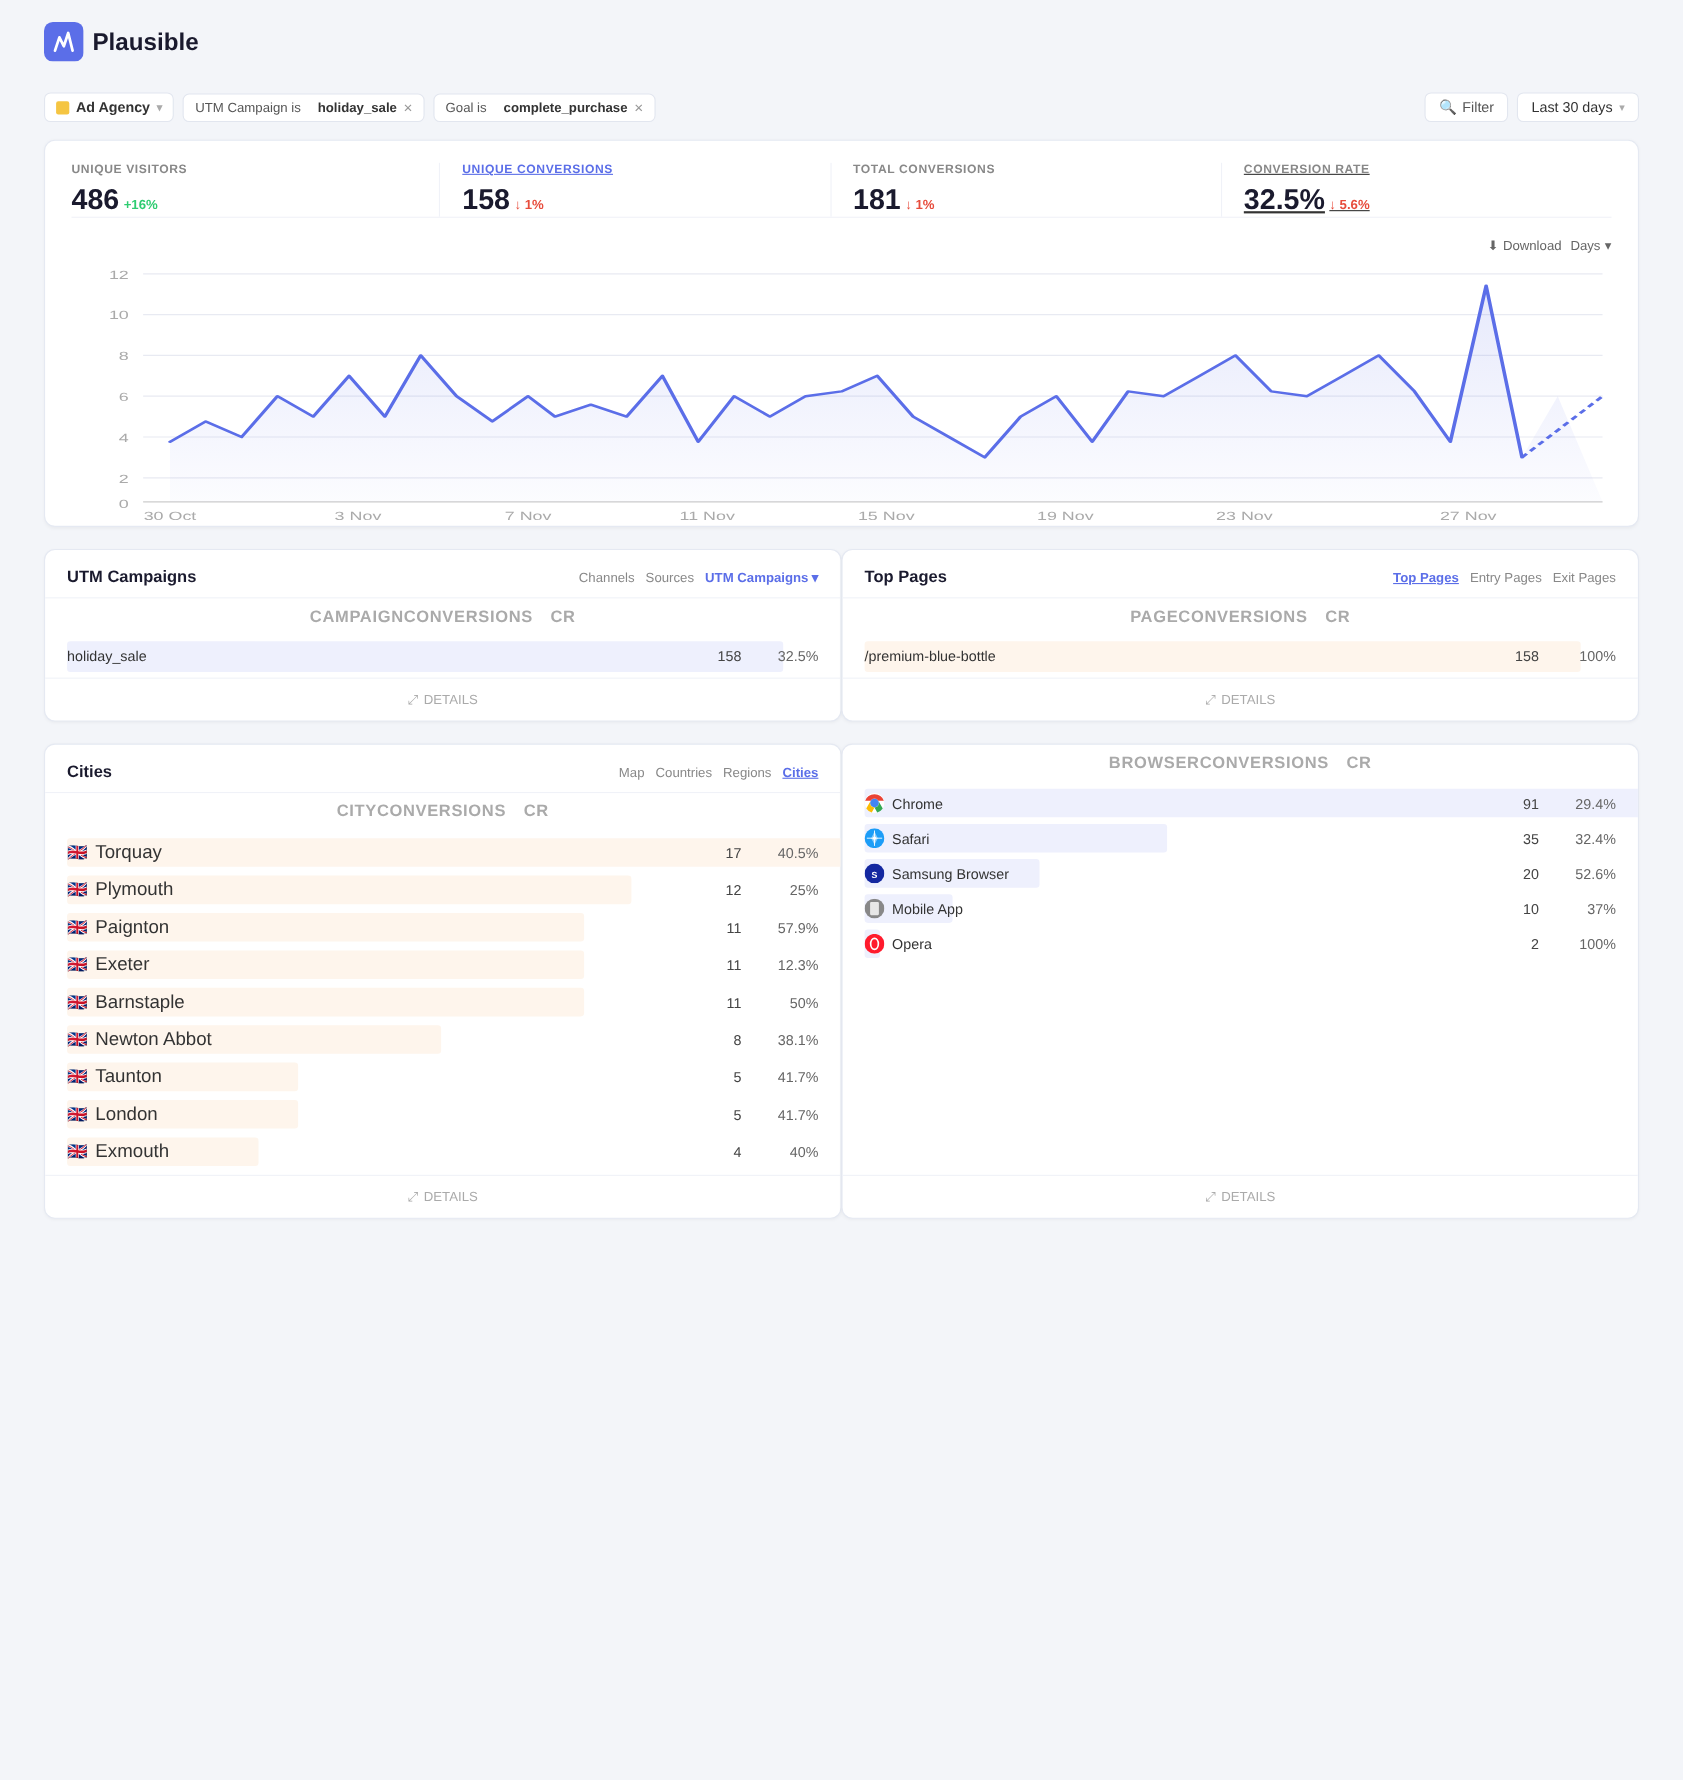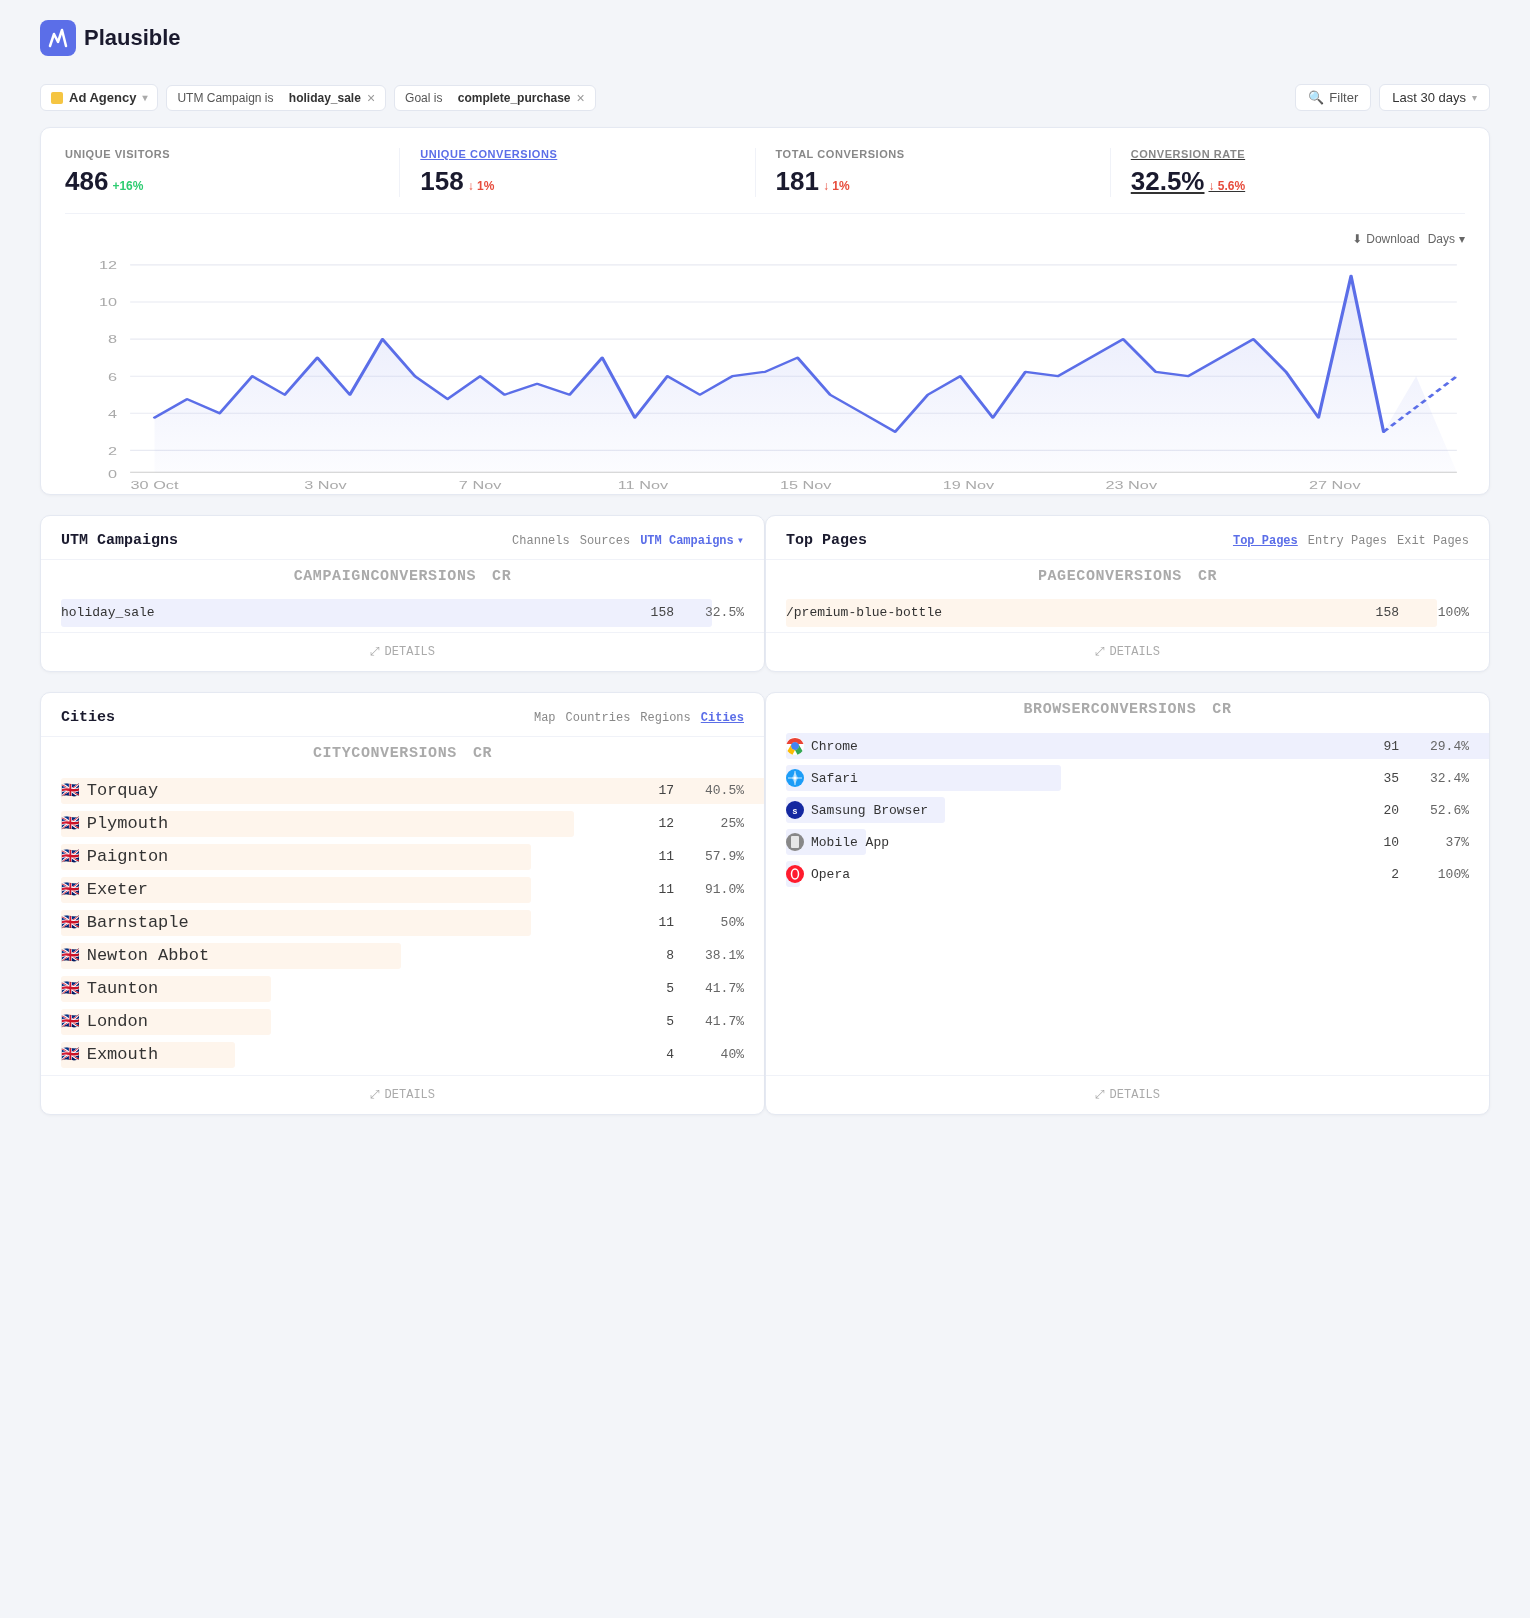--- a/index.html
+++ b/index.html
@@ -115,7 +115,6 @@
       display: flex;
       gap: 0;
       border-bottom: 1px solid #f0f2f8;
-      padding-bottom: 16px;
       margin-bottom: 10px;
     }
     .stat-item {

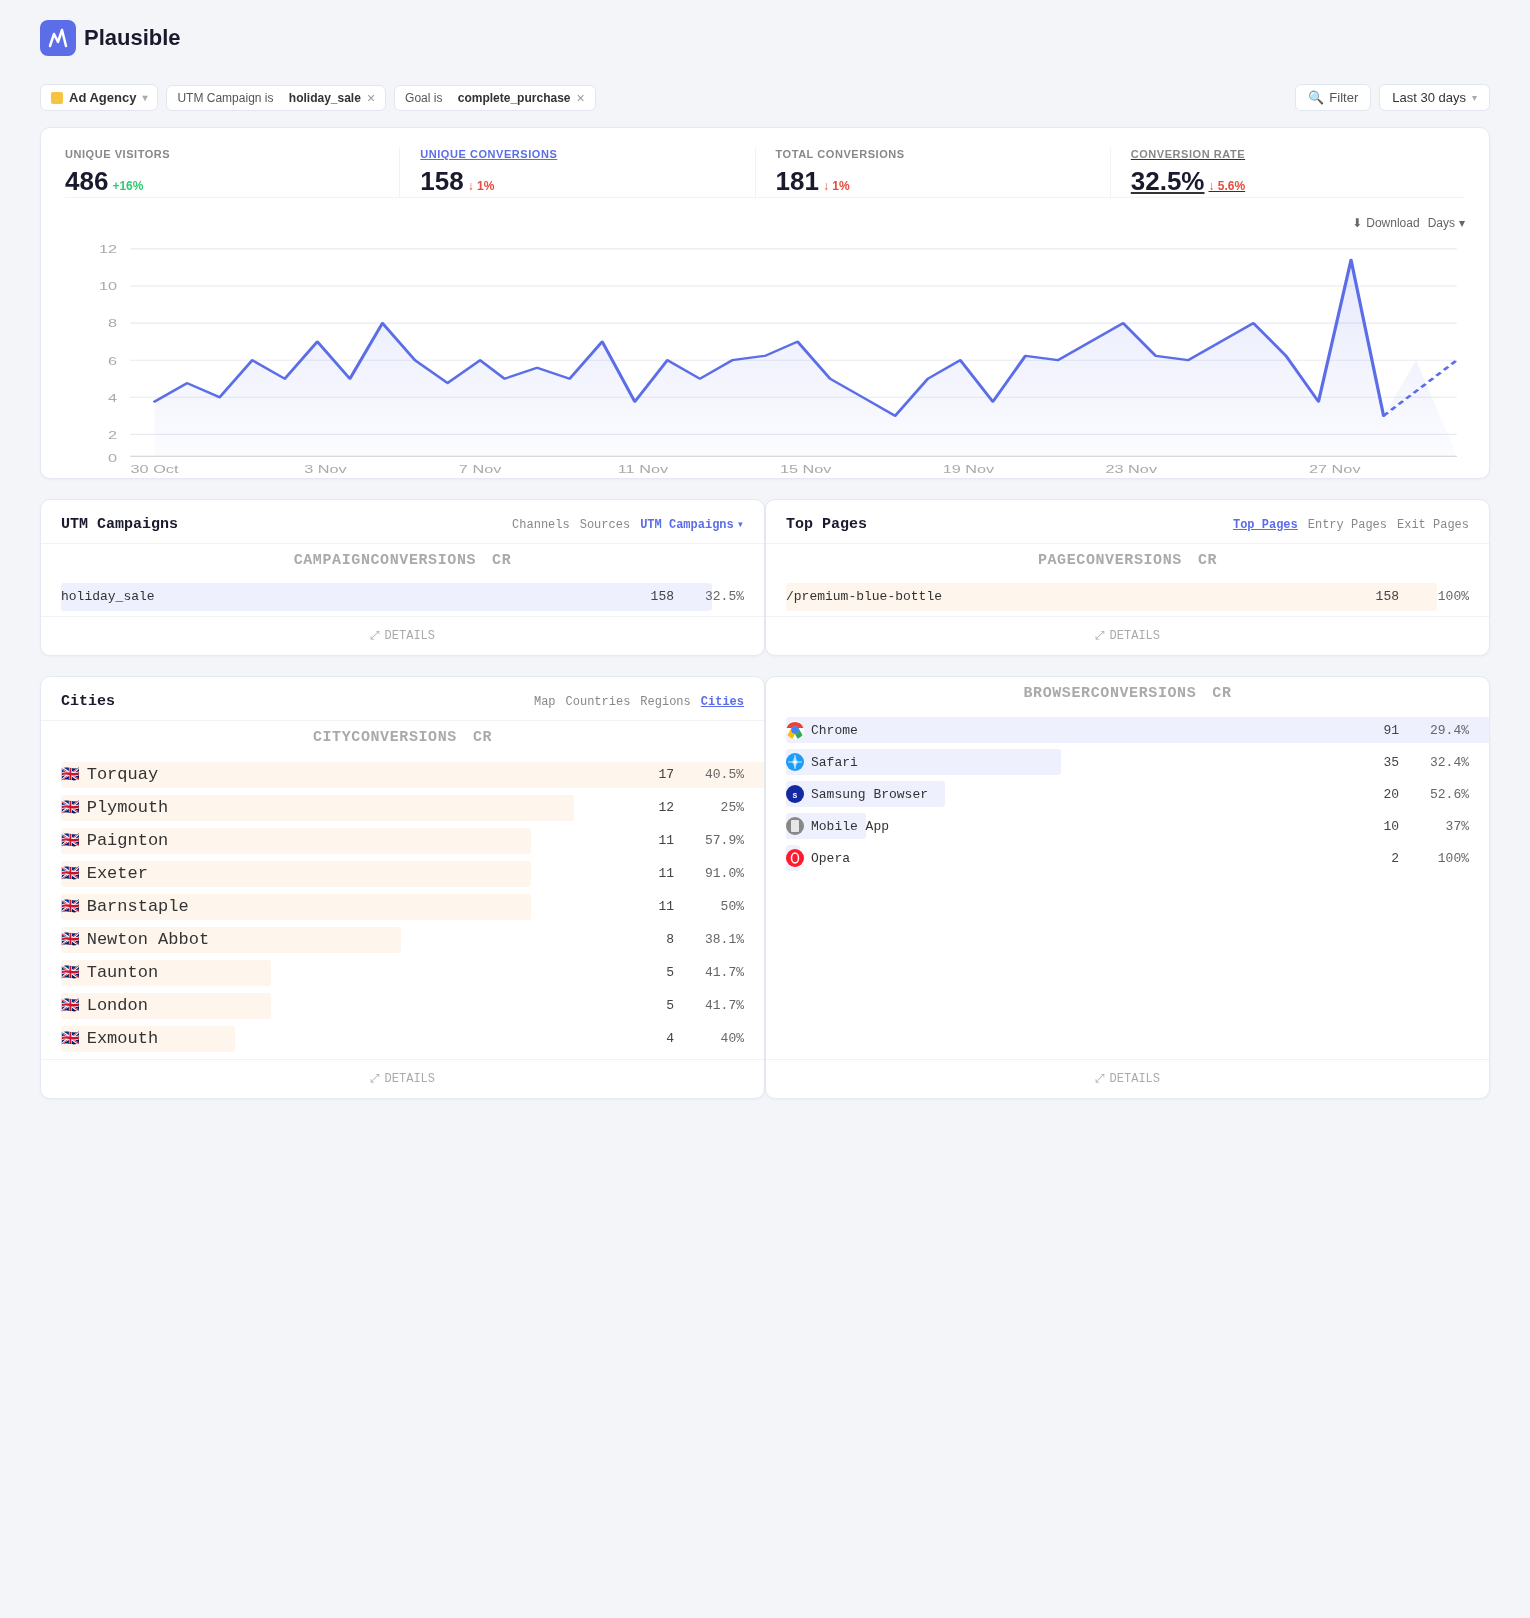--- a/index.html
+++ b/index.html
@@ -182,7 +182,6 @@
       display: grid;
       grid-template-columns: 1fr 1fr;
       margin-bottom: 20px;
-      font-family: Liberation Mono, monospace;
     }
     .panel-card {
       background: #fff;

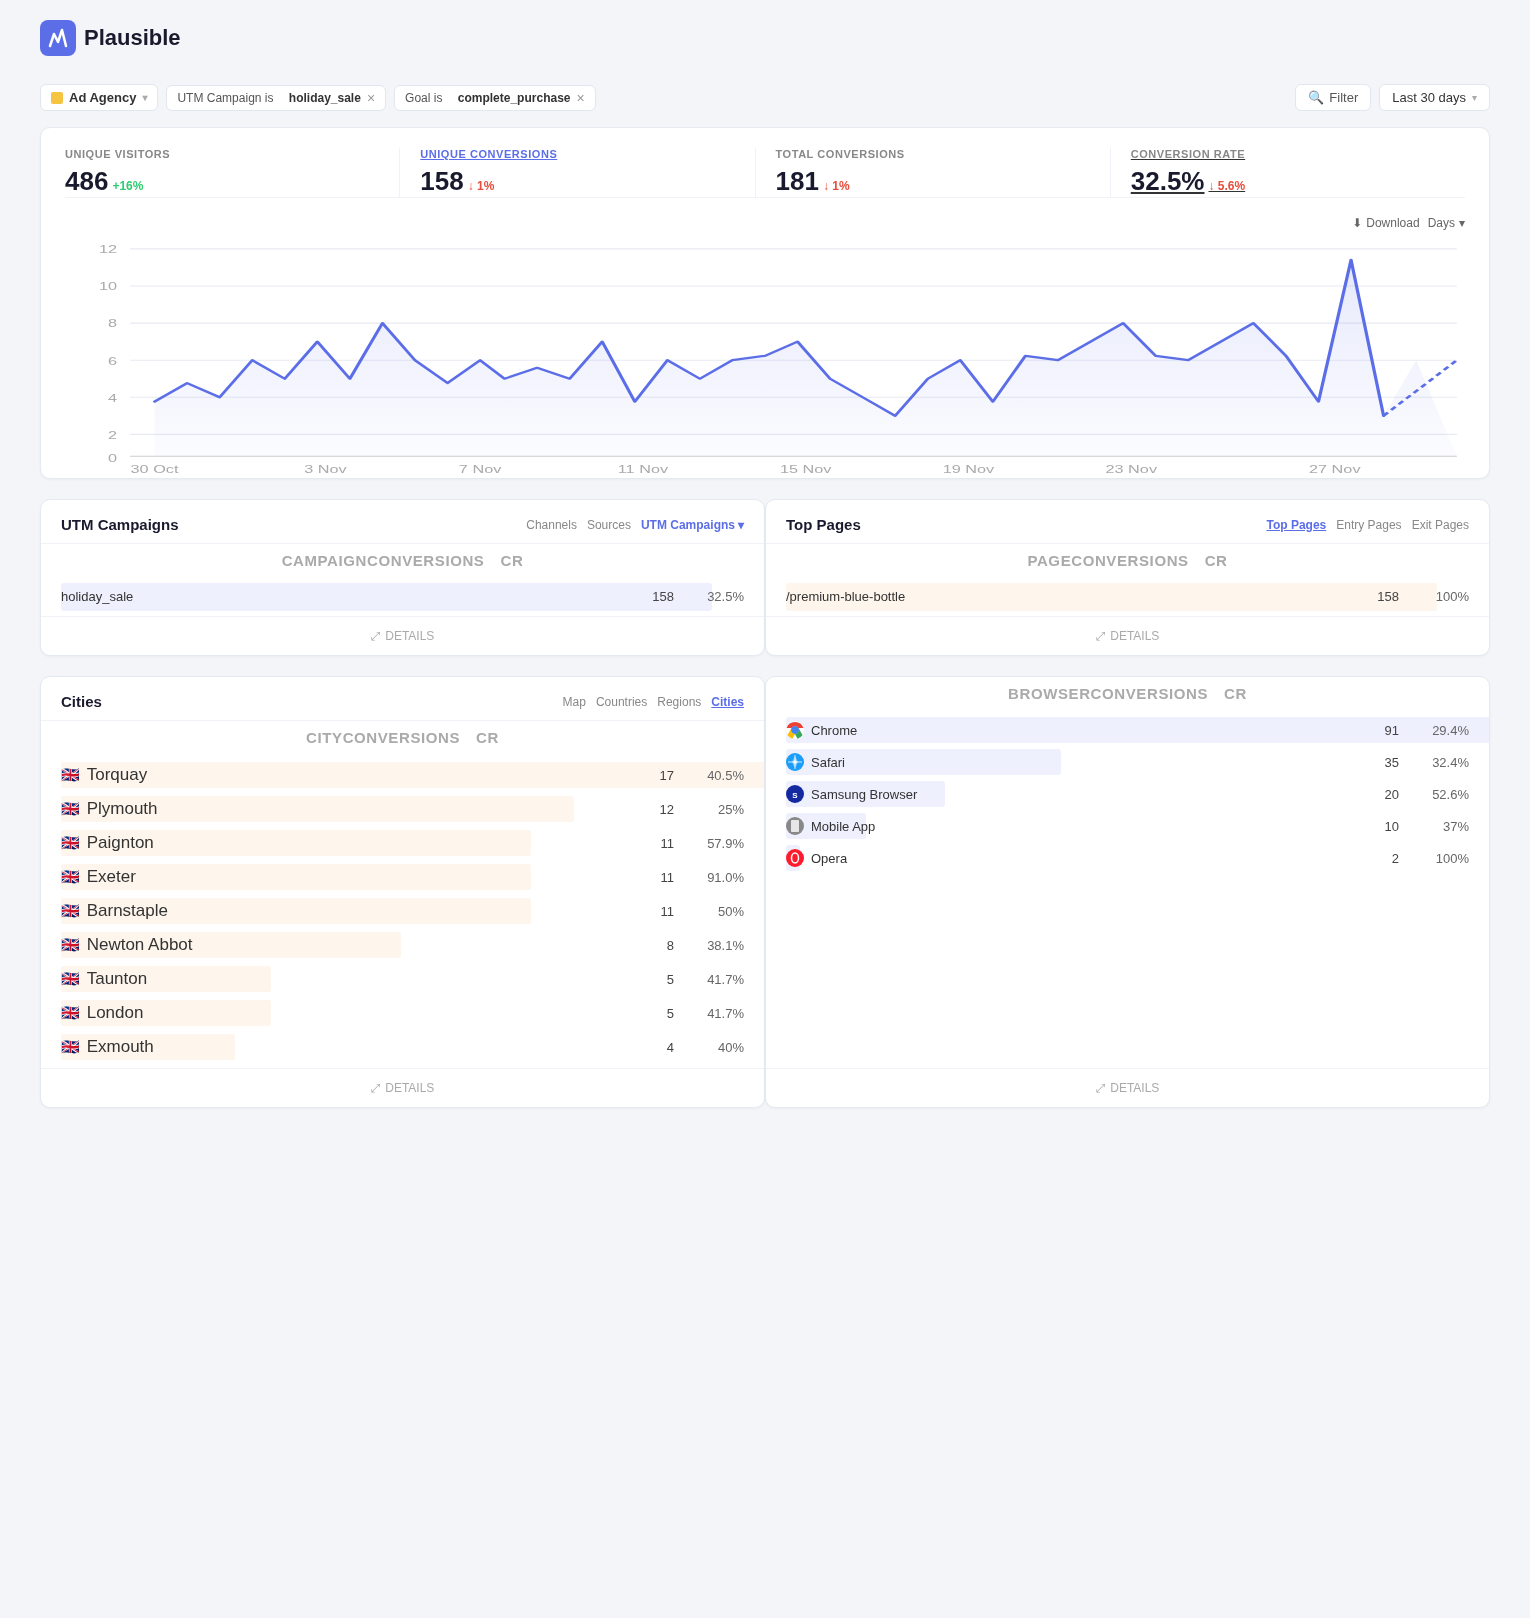--- a/index.html
+++ b/index.html
@@ -641,7 +641,7 @@
     </div>
     <div class="row-stats">
       <span class="row-conv">11</span>
-      <span class="row-cr">91.0%</span>
+      <span class="row-cr">12.3%</span>
     </div>
   </div>
           <div class="city-row">

